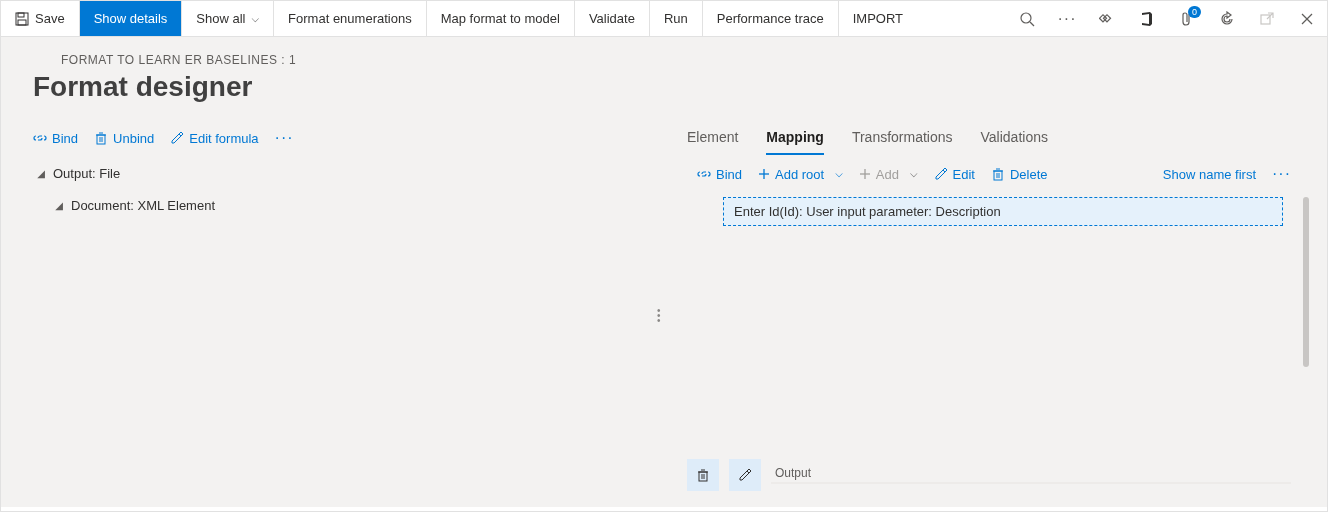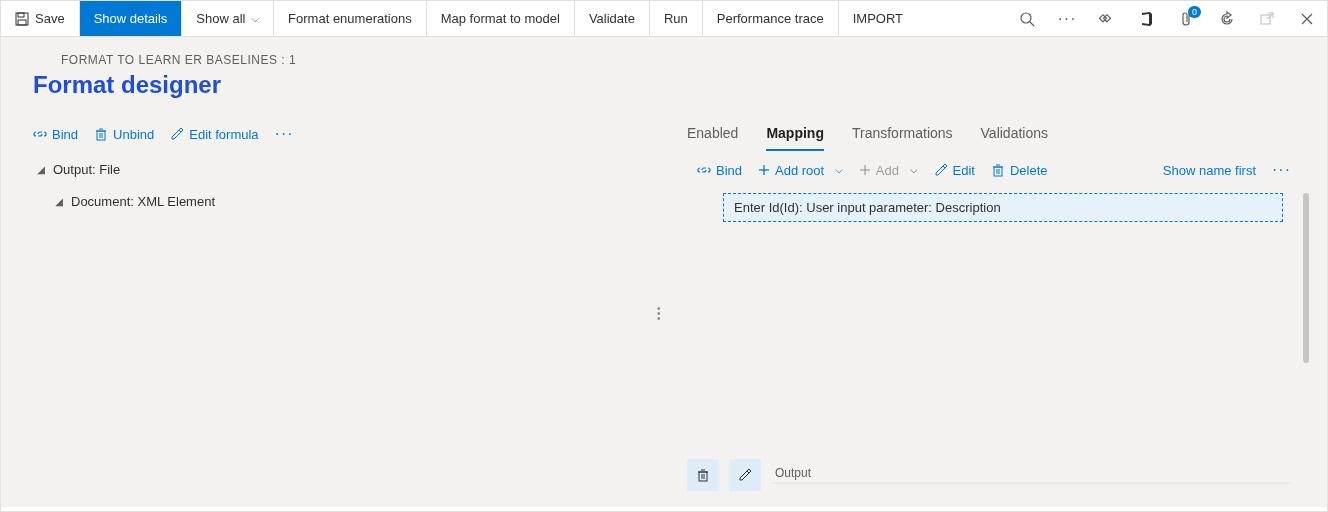--- a/index.html
+++ b/index.html
@@ -78,9 +78,9 @@
       margin-left: 28px;
     }
     .page-title {
-      font-size: 24px;
+      font-size: 28px;
       font-weight: 600;
-      color: #1d4ed8;
+      color: #404040;
     }
     .main-columns {
       display: flex;

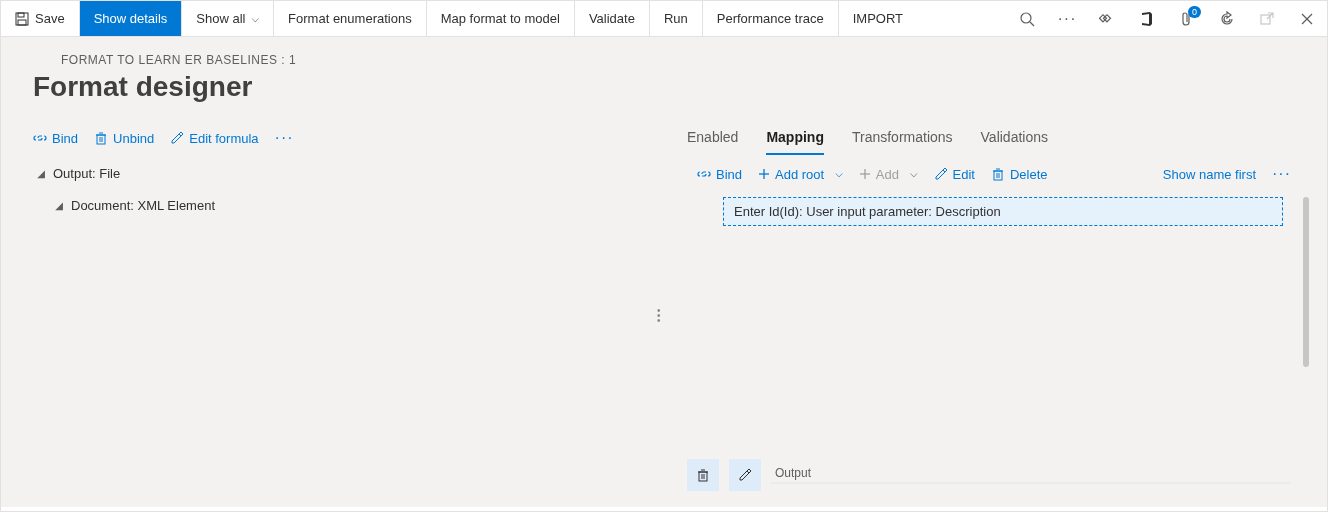--- a/index.html
+++ b/index.html
@@ -428,7 +428,7 @@
       </div>
 
       <div class="tabs">
-        <div class="tab">Enabled</div>
+        <div class="tab">Element</div>
         <div class="tab active">Mapping</div>
         <div class="tab">Transformations</div>
         <div class="tab">Validations</div>

